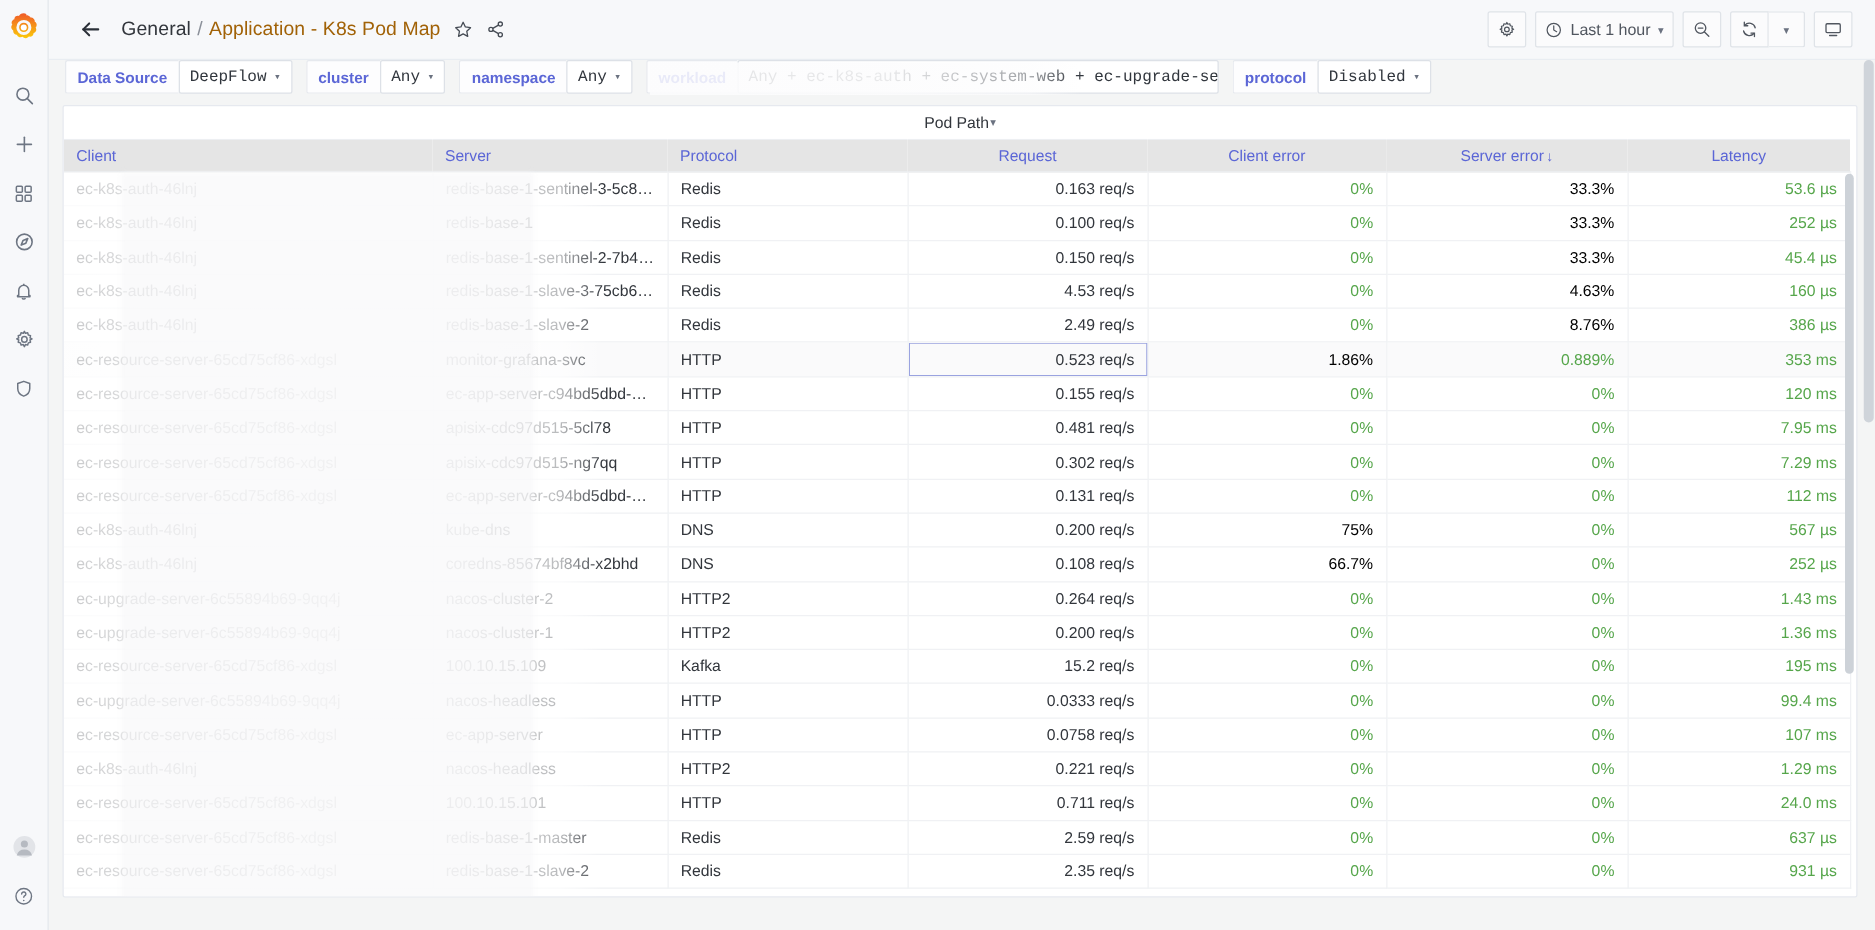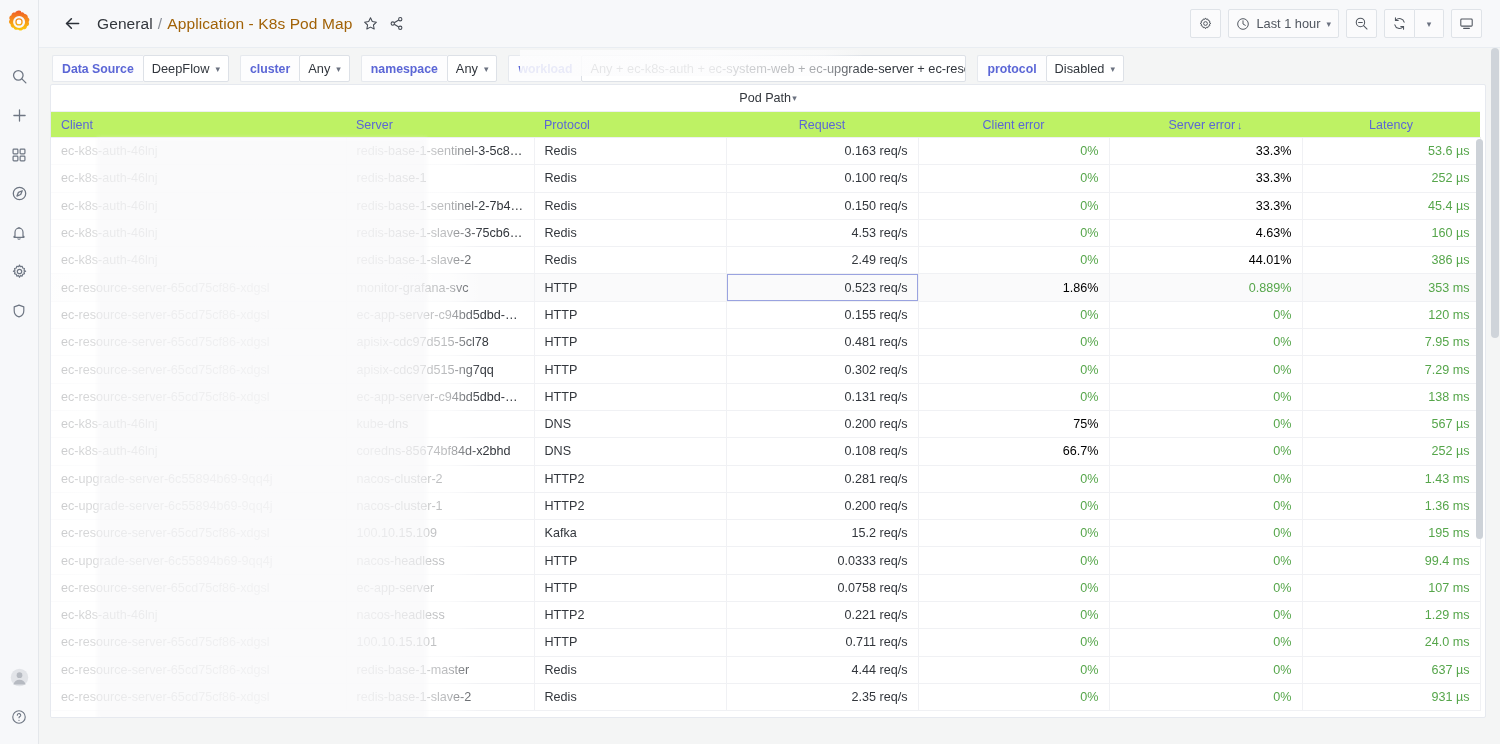--- a/index.html
+++ b/index.html
@@ -75,7 +75,7 @@
   #varbar {
     position: absolute; left: 39px; top: 48px;
     width: 1461px; height: 34px;
-    display: flex; align-items: flex-end; gap: 0;
+    display: flex; align-items: flex-start; gap: 0;
     padding-left: 13px;
     z-index: 25;
   }

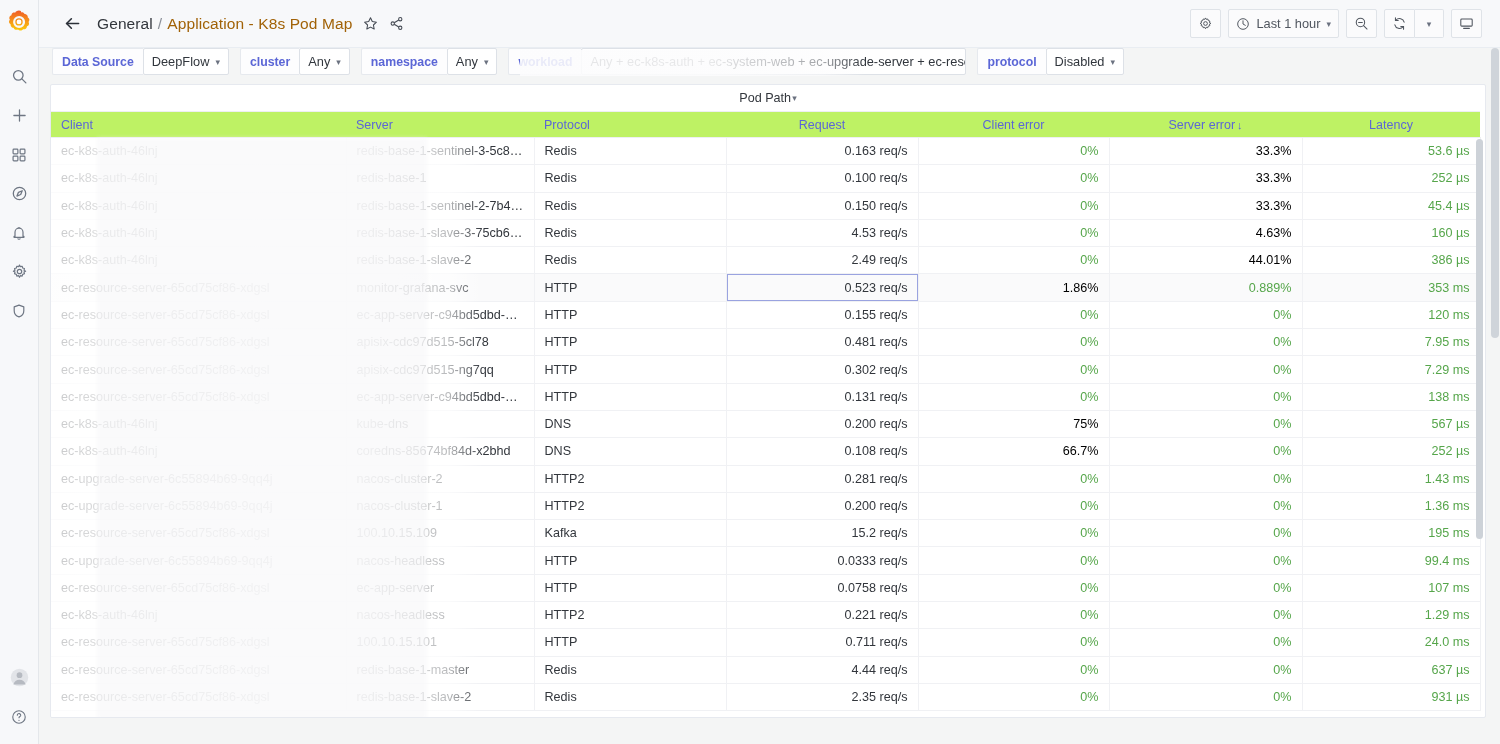--- a/index.html
+++ b/index.html
@@ -92,7 +92,7 @@
     display: flex; align-items: center; gap: 6px;
     font-size: 12.8px; color: #31363d;
     border: 1px solid #dde1e7; border-radius: 2px;
-    background: #fff; cursor: pointer; white-space: nowrap;
+    background: #fff; cursor: pointer; white-space: nowrap; font-family: Liberation Mono, monospace;
   }
   .var-value.wide { max-width: 385px; overflow: hidden; }
   .var-value .caret { color: #6b7280; font-size: 9px; }

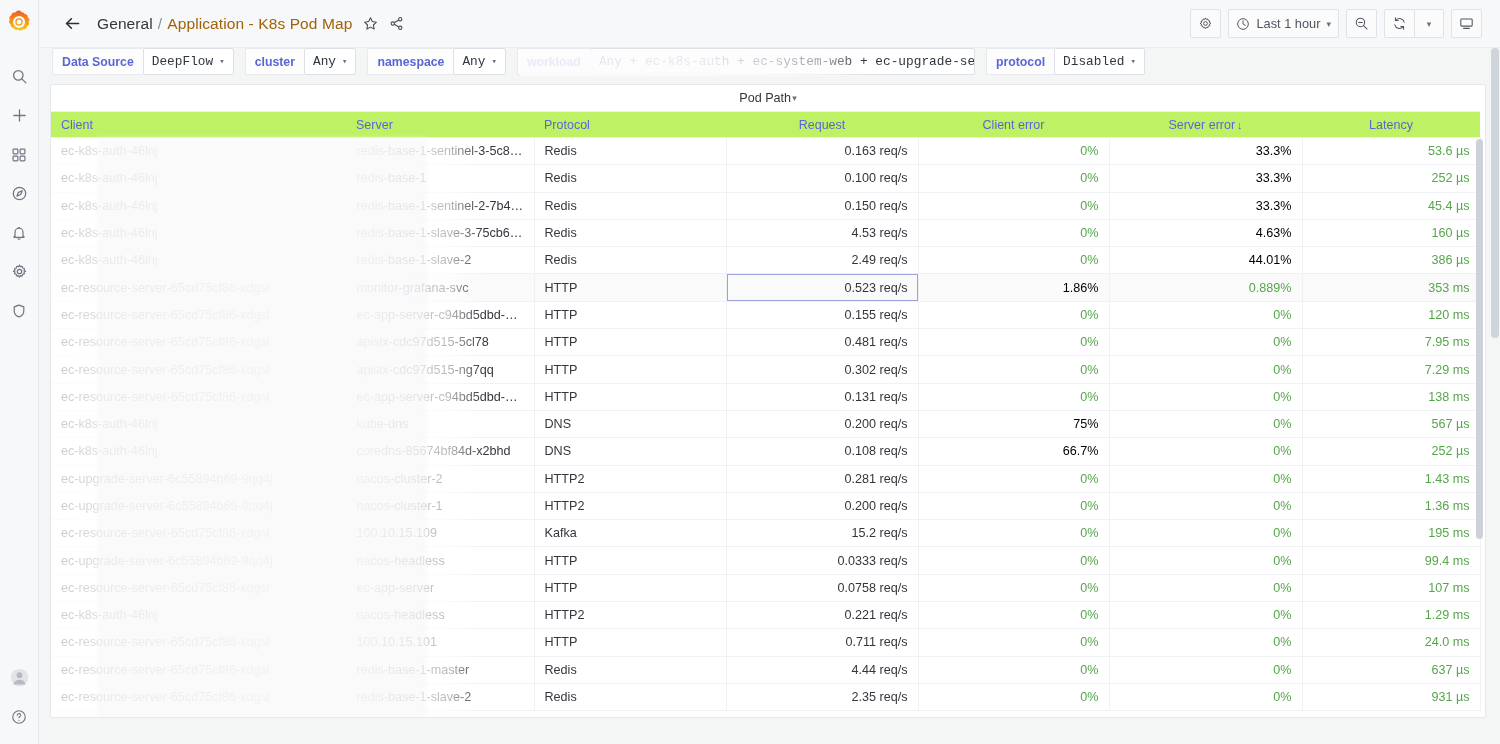--- a/index.html
+++ b/index.html
@@ -119,7 +119,7 @@
     font-size: 12.5px; font-weight: 400; color: #5b66d6;
     text-align: left; padding: 0 10px; height: 26px;
     border-top: 1px solid #edeff2; border-bottom: 1px solid #edeff2;
-    background: #bef264; white-space: nowrap;
+    background: #e5e5e5; white-space: nowrap;
   }
   table.gtable th.num { text-align: center; }
   table.gtable th .sort-arrow { font-size: 11px; margin-left: 2px; }

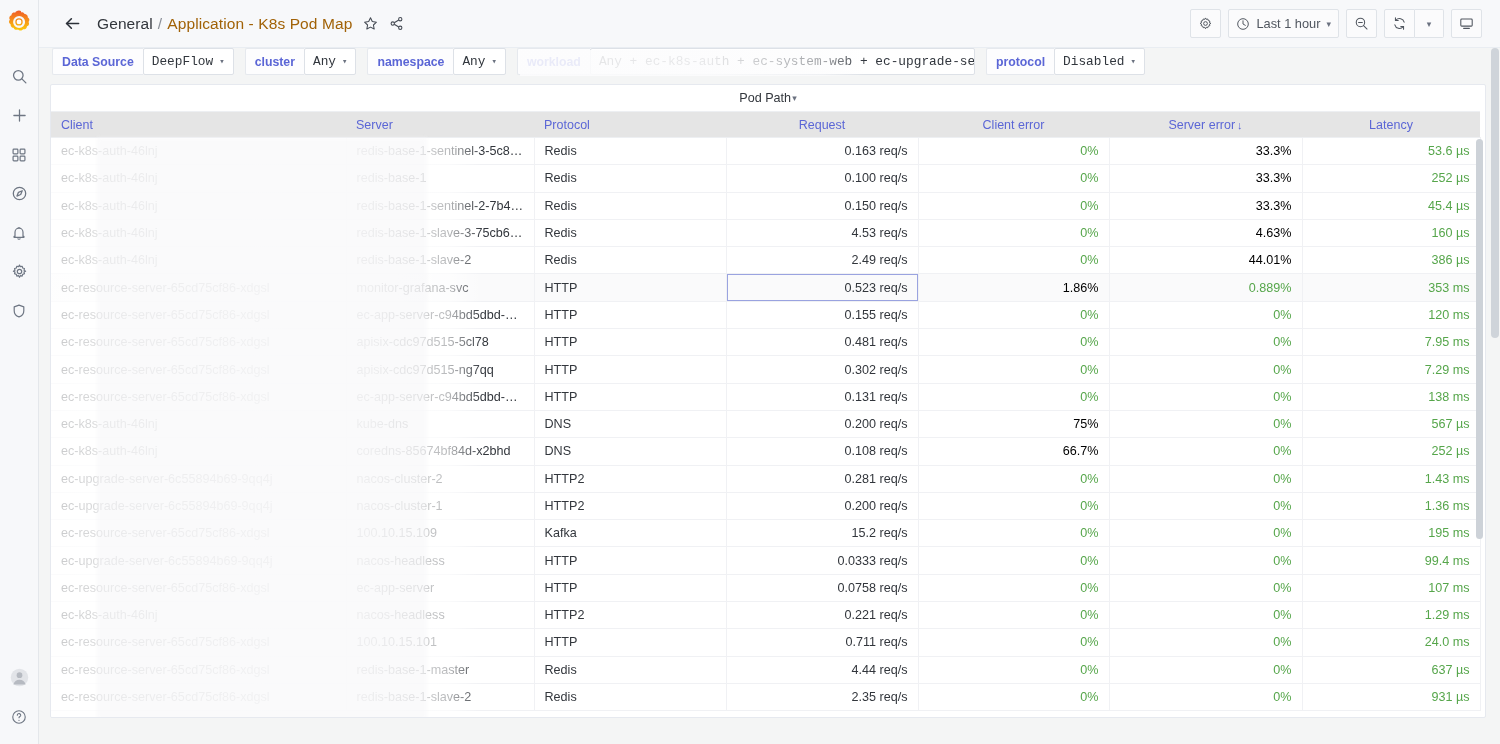--- a/index.html
+++ b/index.html
@@ -471,7 +471,7 @@
             <td class="">Redis</td>
             <td class="num">2.49 req/s</td>
             <td class="num green">0%</td>
-            <td class="num red">44.01%</td>
+            <td class="num red">8.76%</td>
             <td class="num green">386 µs</td>
           </tr>
           <tr class="hl">

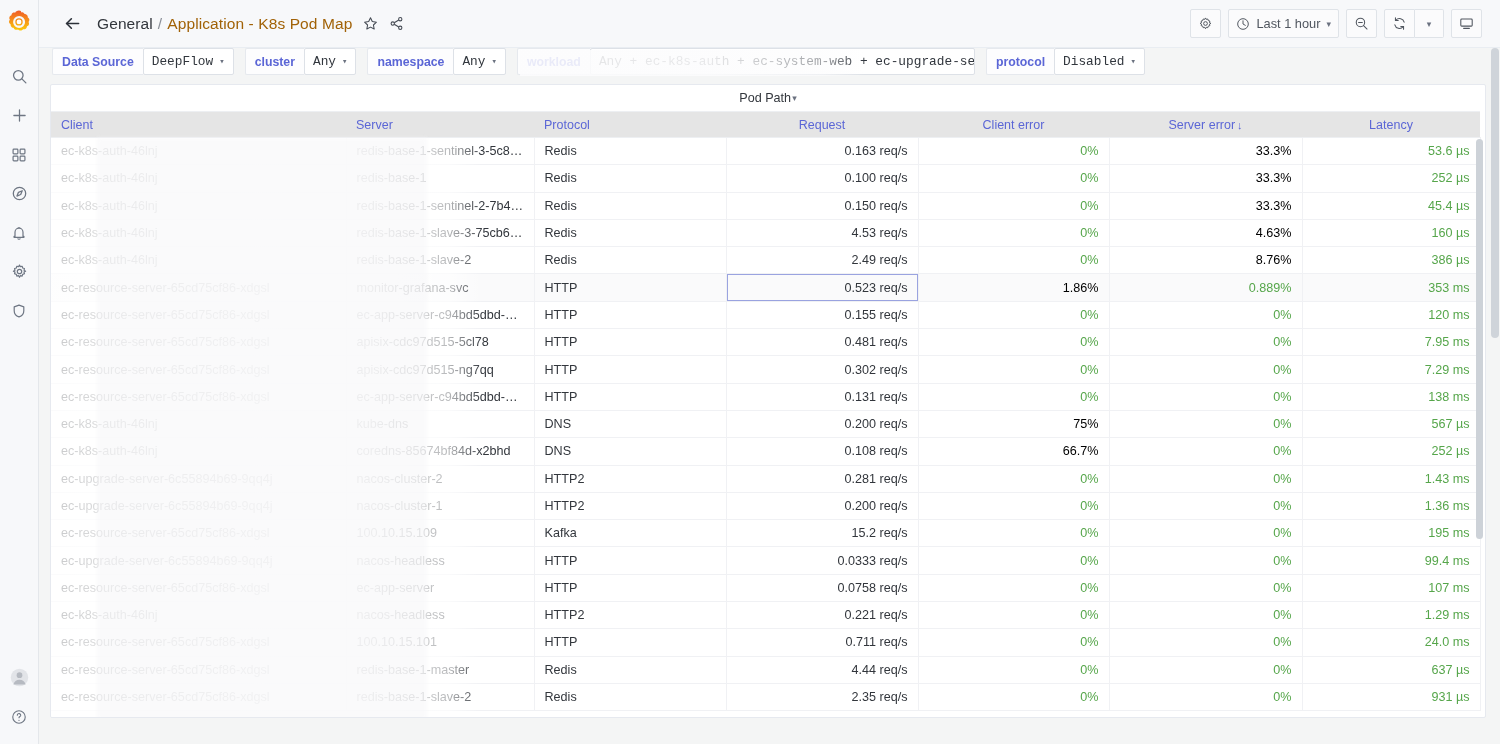--- a/index.html
+++ b/index.html
@@ -517,7 +517,7 @@
             <td class="num">0.131 req/s</td>
             <td class="num green">0%</td>
             <td class="num green">0%</td>
-            <td class="num green">138 ms</td>
+            <td class="num green">112 ms</td>
           </tr>
           <tr>
             <td class="">ec-k8s-auth-46lnj</td>

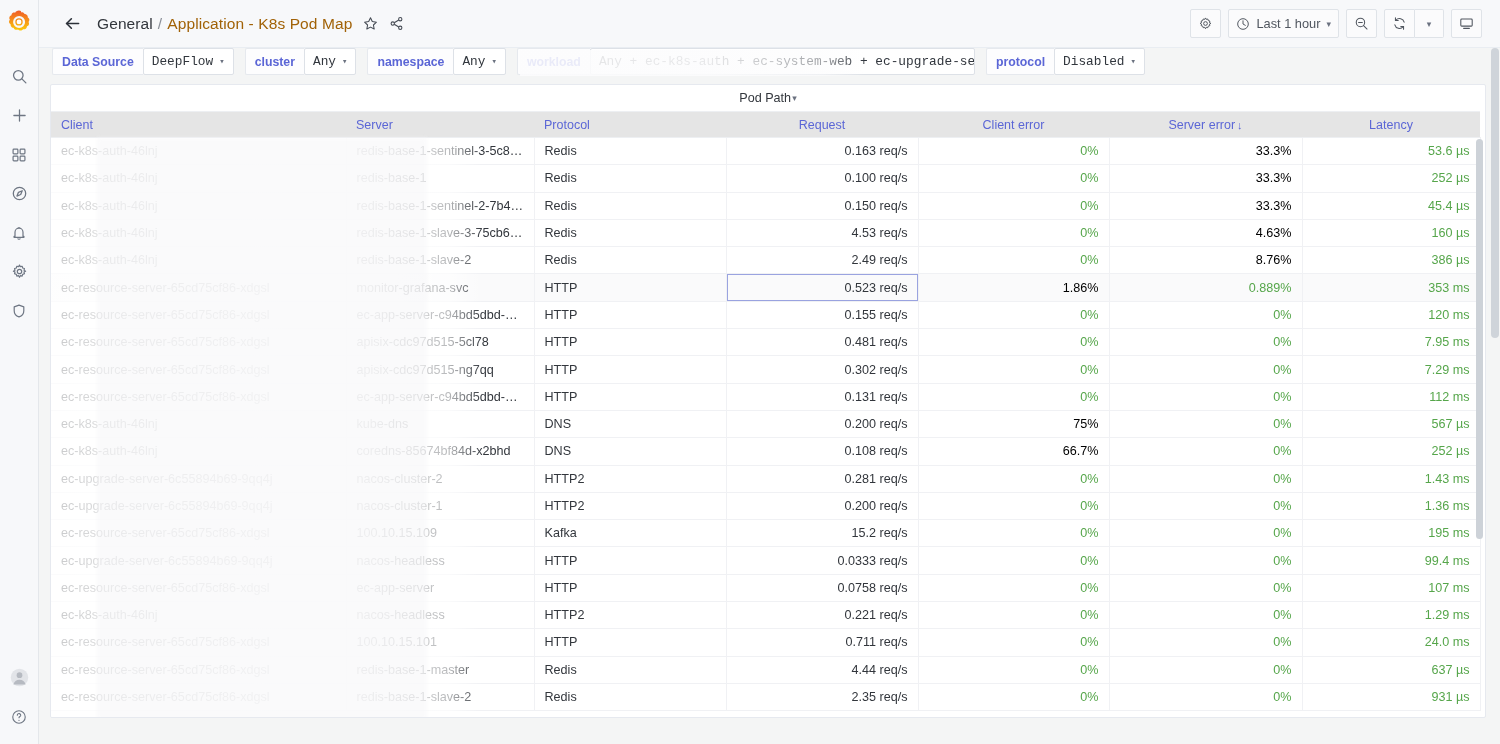--- a/index.html
+++ b/index.html
@@ -541,7 +541,7 @@
             <td class="">ec-upgrade-server-6c55894b69-9qq4j</td>
             <td class="">nacos-cluster-2</td>
             <td class="">HTTP2</td>
-            <td class="num">0.281 req/s</td>
+            <td class="num">0.264 req/s</td>
             <td class="num green">0%</td>
             <td class="num green">0%</td>
             <td class="num green">1.43 ms</td>

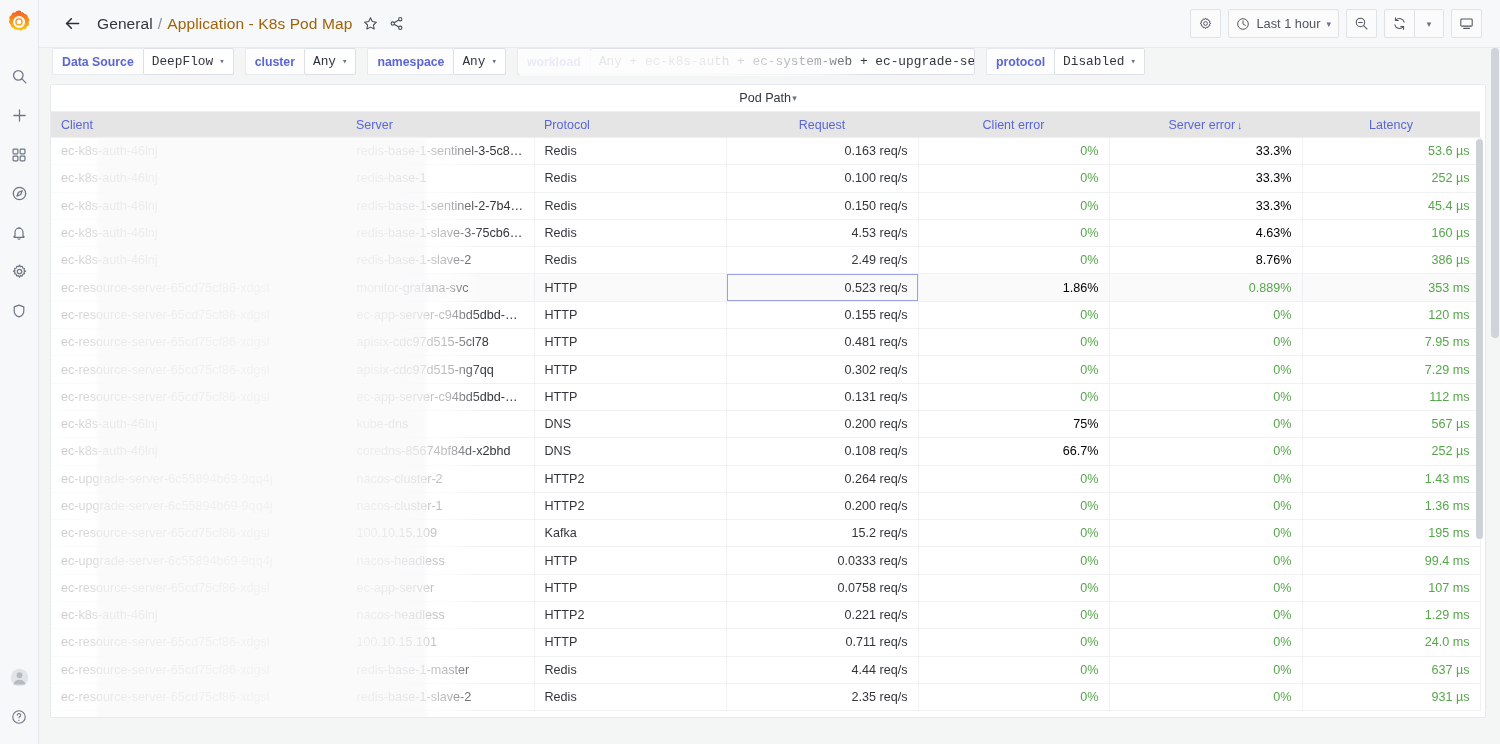--- a/index.html
+++ b/index.html
@@ -604,7 +604,7 @@
             <td class="">ec-resource-server-65cd75cf86-xdgsl</td>
             <td class="">redis-base-1-master</td>
             <td class="">Redis</td>
-            <td class="num">4.44 req/s</td>
+            <td class="num">2.59 req/s</td>
             <td class="num green">0%</td>
             <td class="num green">0%</td>
             <td class="num green">637 µs</td>

